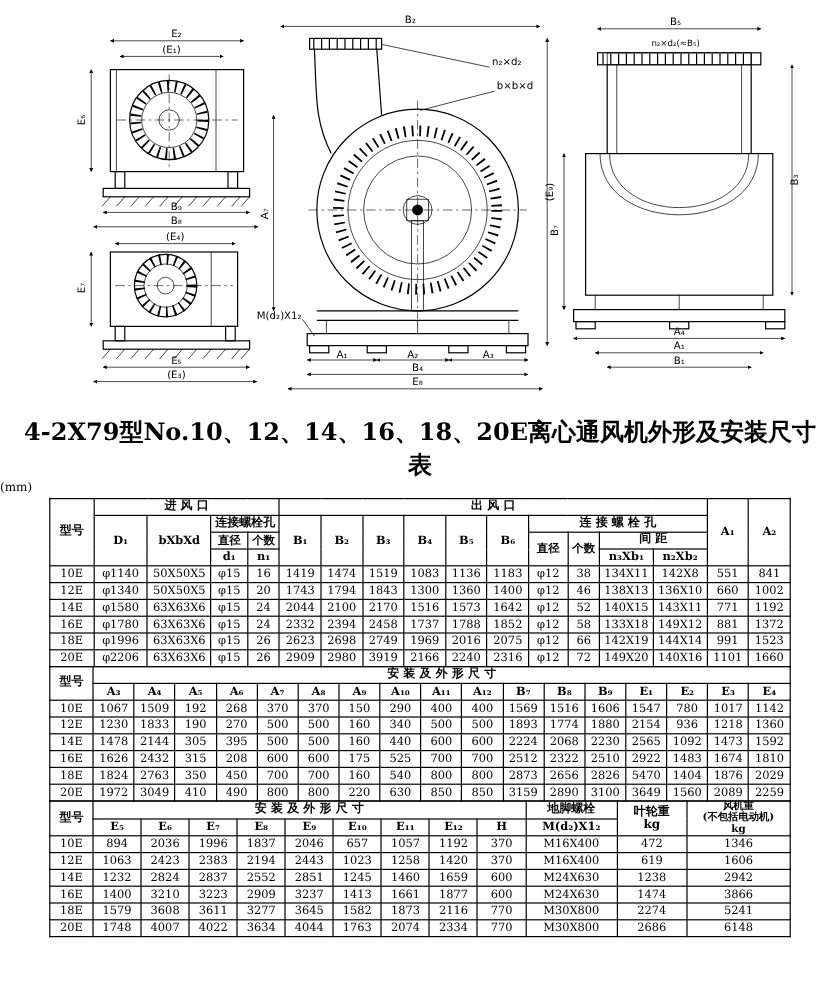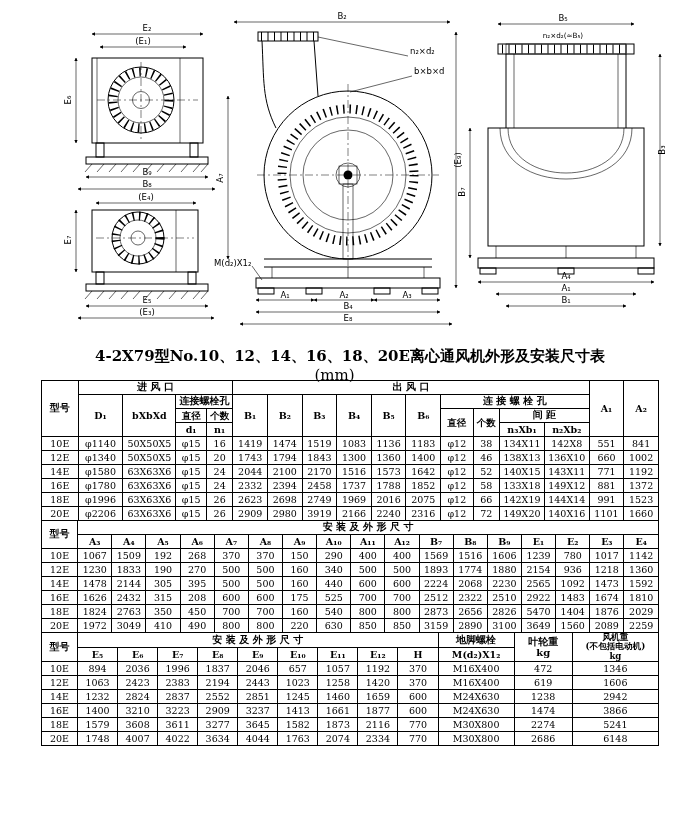--- a/index.html
+++ b/index.html
@@ -15,7 +15,7 @@
   .lbl{font-size:8.5px;fill:#000;}
   .lbl-sm{font-size:7.2px;fill:#000;}
   .fig-caption{text-align:center;font-size:14px;margin:4px 0 2px;}
-  .tbl-title{text-align:center;font-size:15px;font-weight:bold;margin:2px 16px 0;}
+  .tbl-title{text-align:center;font-size:20px;font-weight:bold;margin:2px 16px 0;}
   .unit{text-align:center;font-size:15px;padding-right:31px;height:14px;}
   table{border-collapse:collapse;table-layout:fixed;margin:0 auto;width:618px;font-size:9.5px;}
   .tbl2,.tbl3{margin-top:-1px;}

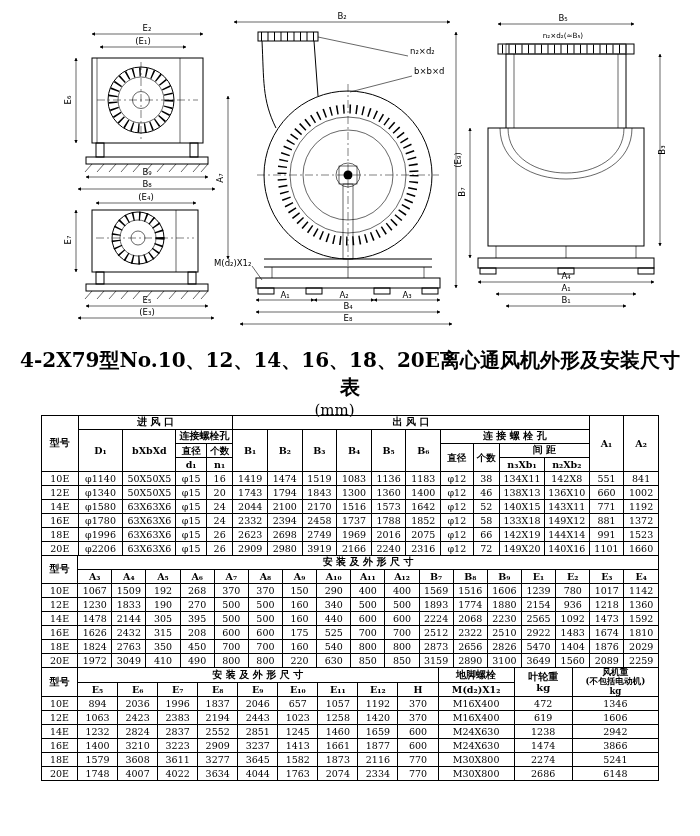--- a/index.html
+++ b/index.html
@@ -16,7 +16,7 @@
   .lbl-sm{font-size:7.2px;fill:#000;}
   .fig-caption{text-align:center;font-size:14px;margin:4px 0 2px;}
   .tbl-title{text-align:center;font-size:20px;font-weight:bold;margin:2px 16px 0;}
-  .unit{text-align:center;font-size:15px;padding-right:31px;height:14px;}
+  .unit{text-align:left;font-size:10px;padding-right:31px;height:14px;}
   table{border-collapse:collapse;table-layout:fixed;margin:0 auto;width:618px;font-size:9.5px;}
   .tbl2,.tbl3{margin-top:-1px;}
   th,td{border:1px solid #000;text-align:center;vertical-align:middle;padding:0;line-height:1.25;height:13px;overflow:hidden;white-space:nowrap;}

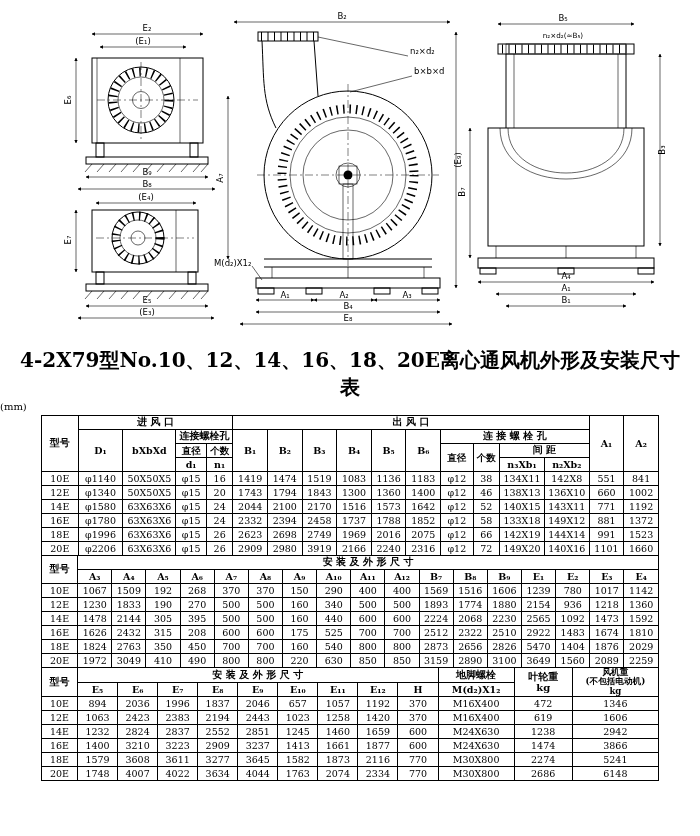--- a/index.html
+++ b/index.html
@@ -405,7 +405,7 @@
           <td>1569</td>
           <td>1516</td>
           <td>1606</td>
-          <td>1239</td>
+          <td>1547</td>
           <td>780</td>
           <td>1017</td>
           <td>1142</td>

